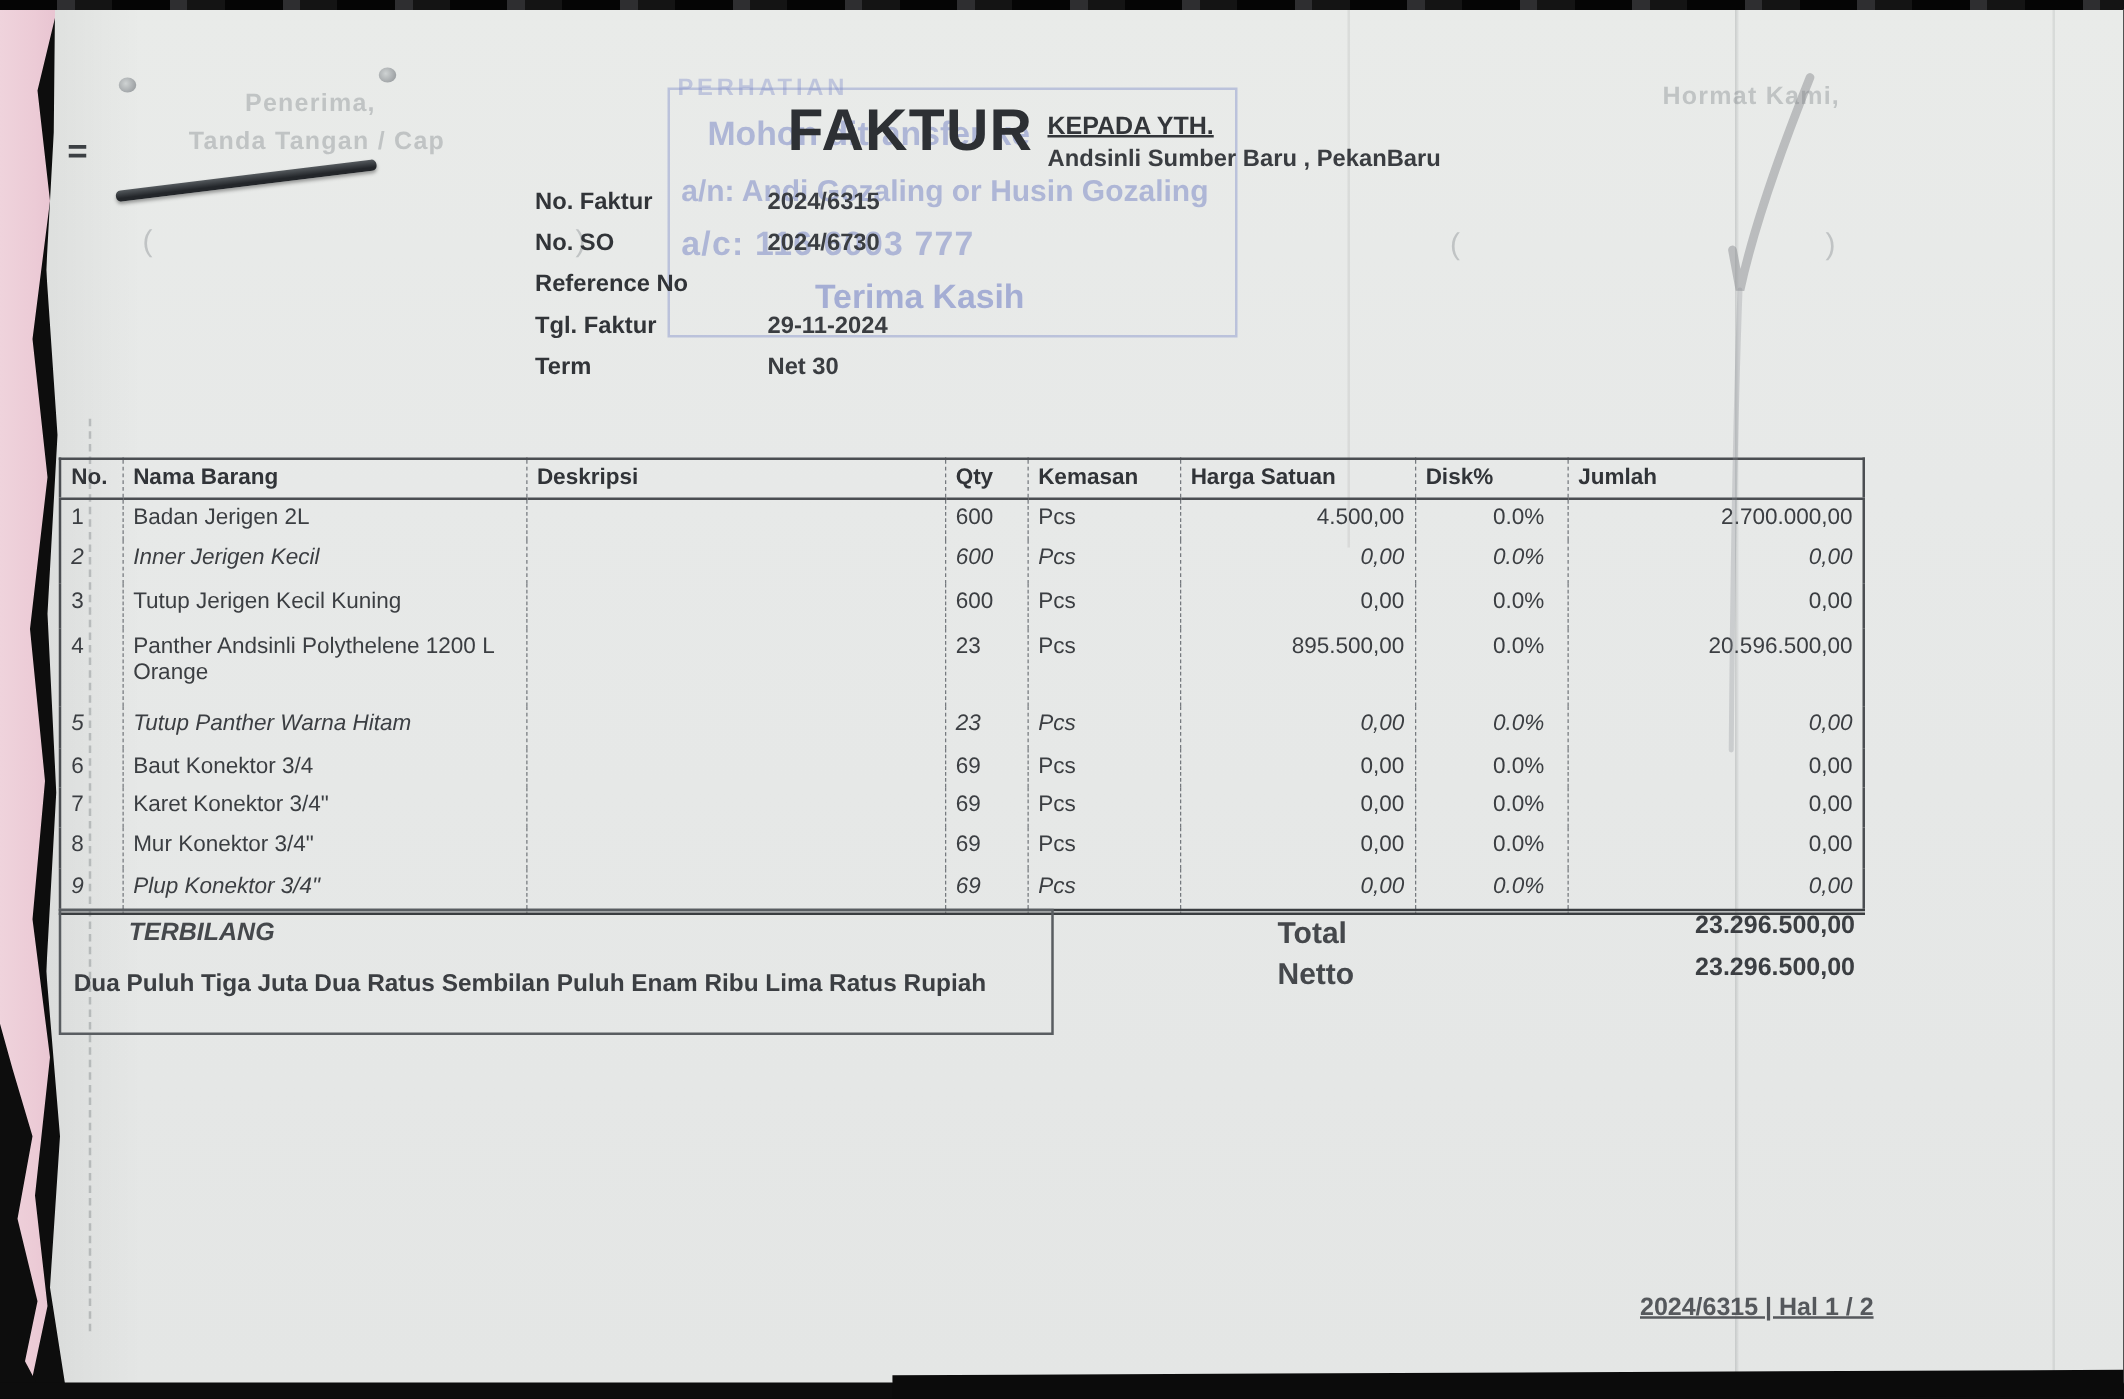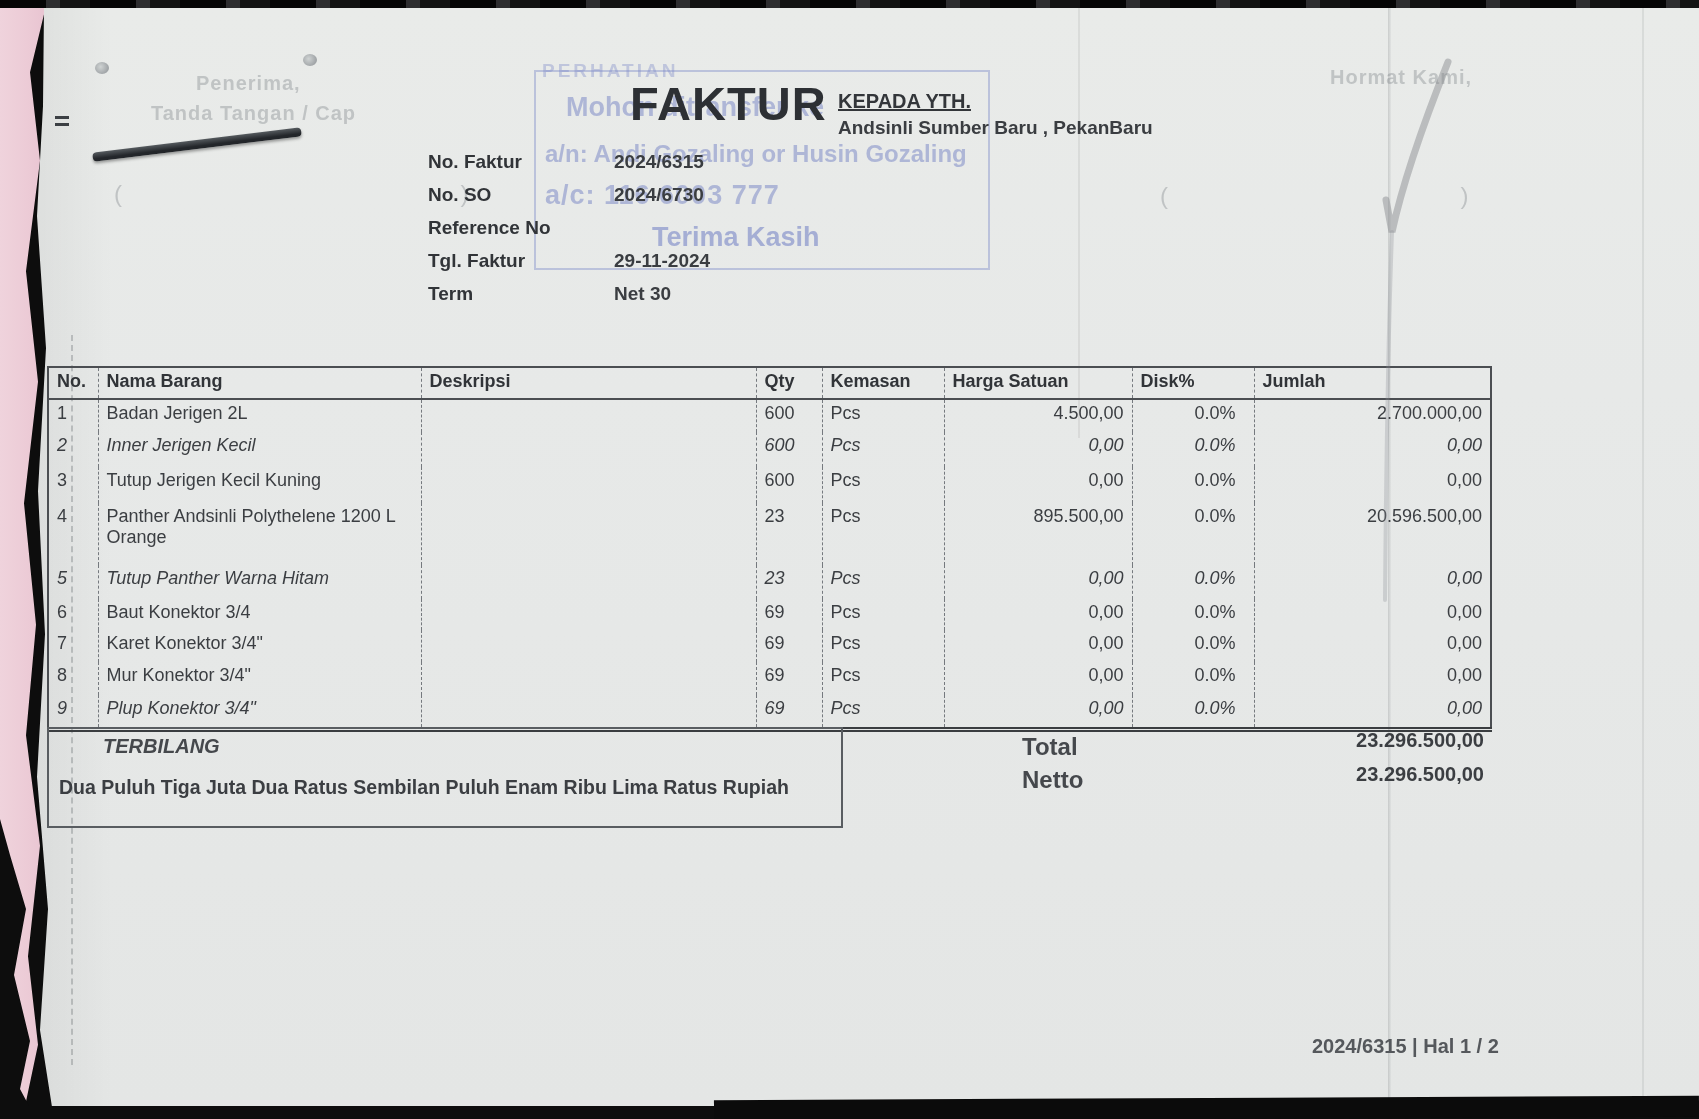--- a/index.html
+++ b/index.html
@@ -61,7 +61,7 @@
   .tot-label{position:absolute;font-size:24px;font-weight:600;color:#45484c;}
   .tot-value{position:absolute;width:300px;text-align:right;font-size:20px;font-weight:600;color:#3b3e42;}
   
-  .footer{position:absolute;left:1312px;top:1035px;font-size:20px;font-weight:600;color:#55585c;}
+  .footer{position:absolute;left:1312px;top:1035px;font-size:20px;font-weight:600;color:#55585c;text-decoration:underline;}
   .penmark{position:absolute;left:1330px;top:52px;}
 </style>
 </head>

